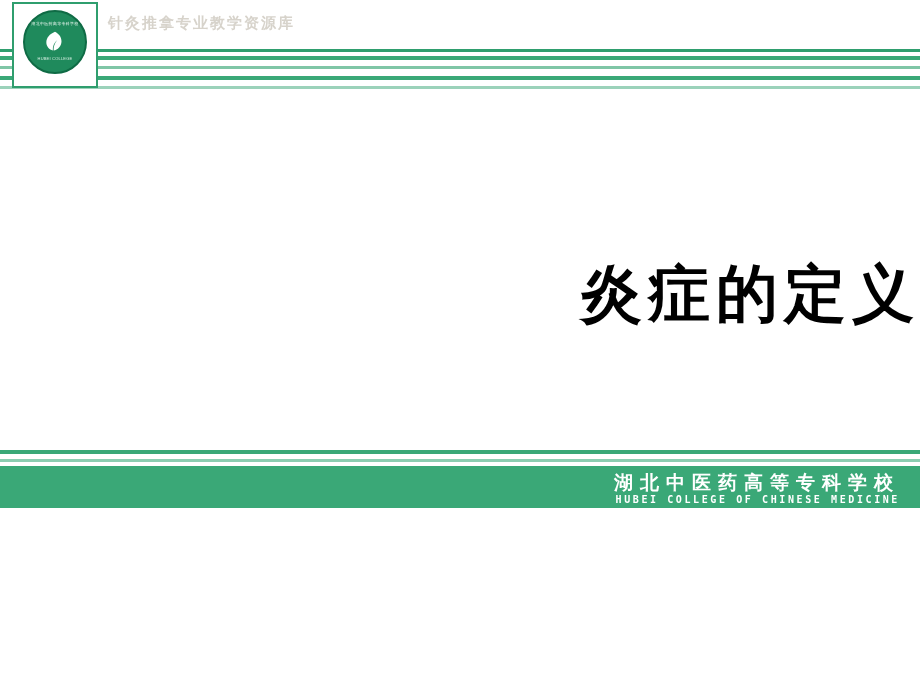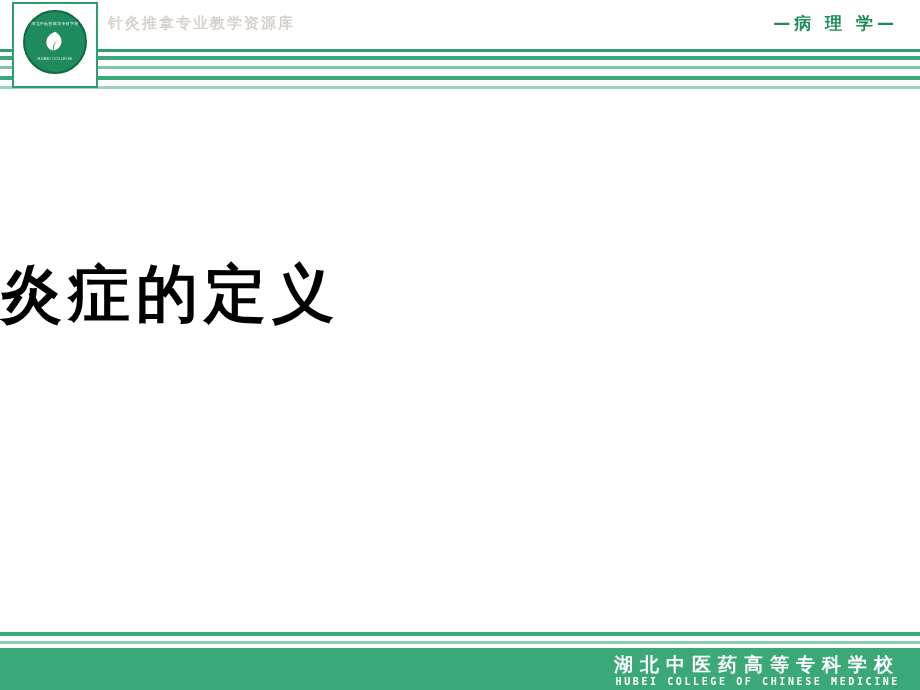--- a/index.html
+++ b/index.html
@@ -10,7 +10,7 @@
   .slide {
     position: relative;
     width: 920px;
-    height: 690px;
+    height: 508px;
     background: #ffffff;
     overflow: hidden;
     font-family: "Liberation Sans", sans-serif;

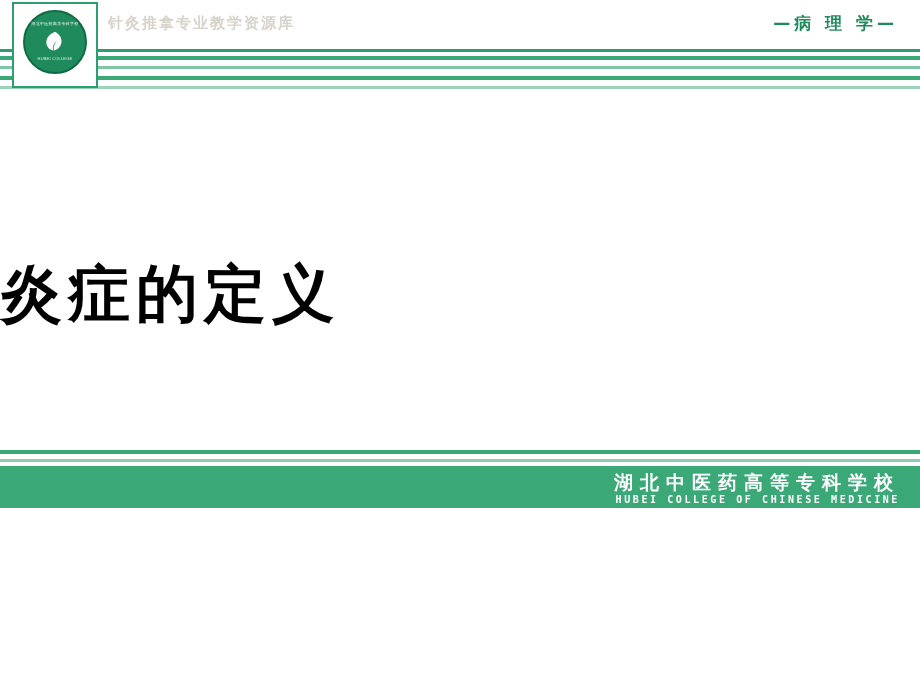--- a/index.html
+++ b/index.html
@@ -240,7 +240,6 @@
     </div>
 
     <div class="hdr-left-title">针灸推拿专业教学资源库</div>
-    <div class="hdr-right-title">—病 理 学—</div>
   </div>
 
   <div class="body-area">

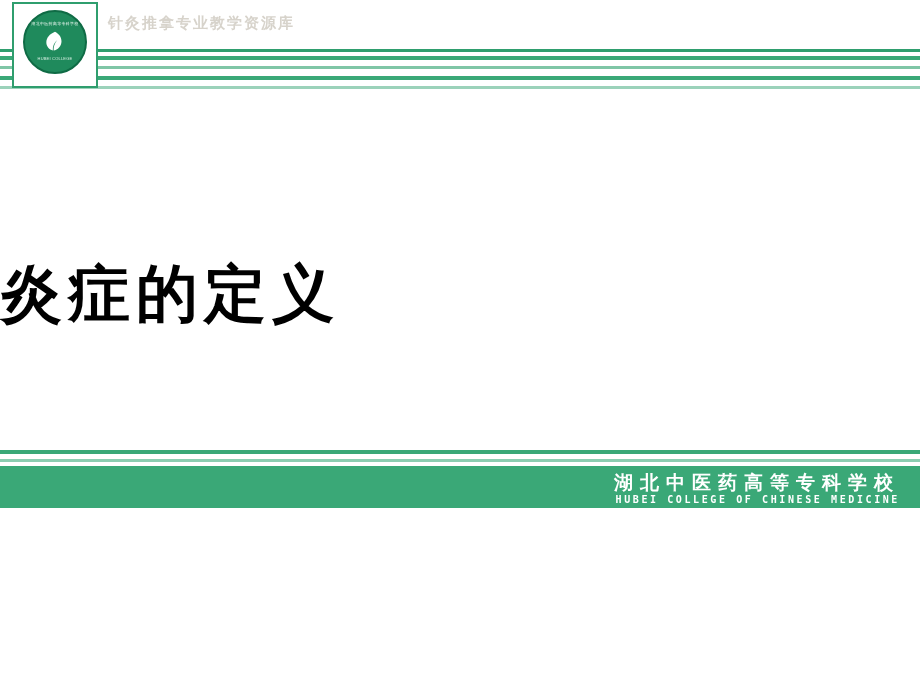--- a/index.html
+++ b/index.html
@@ -153,7 +153,7 @@
     left: 0;
     top: 160px;
     width: 920px;
-    text-align: left;
+    text-align: right;
     font-size: 62px;
     font-weight: bold;
     color: #000000;

